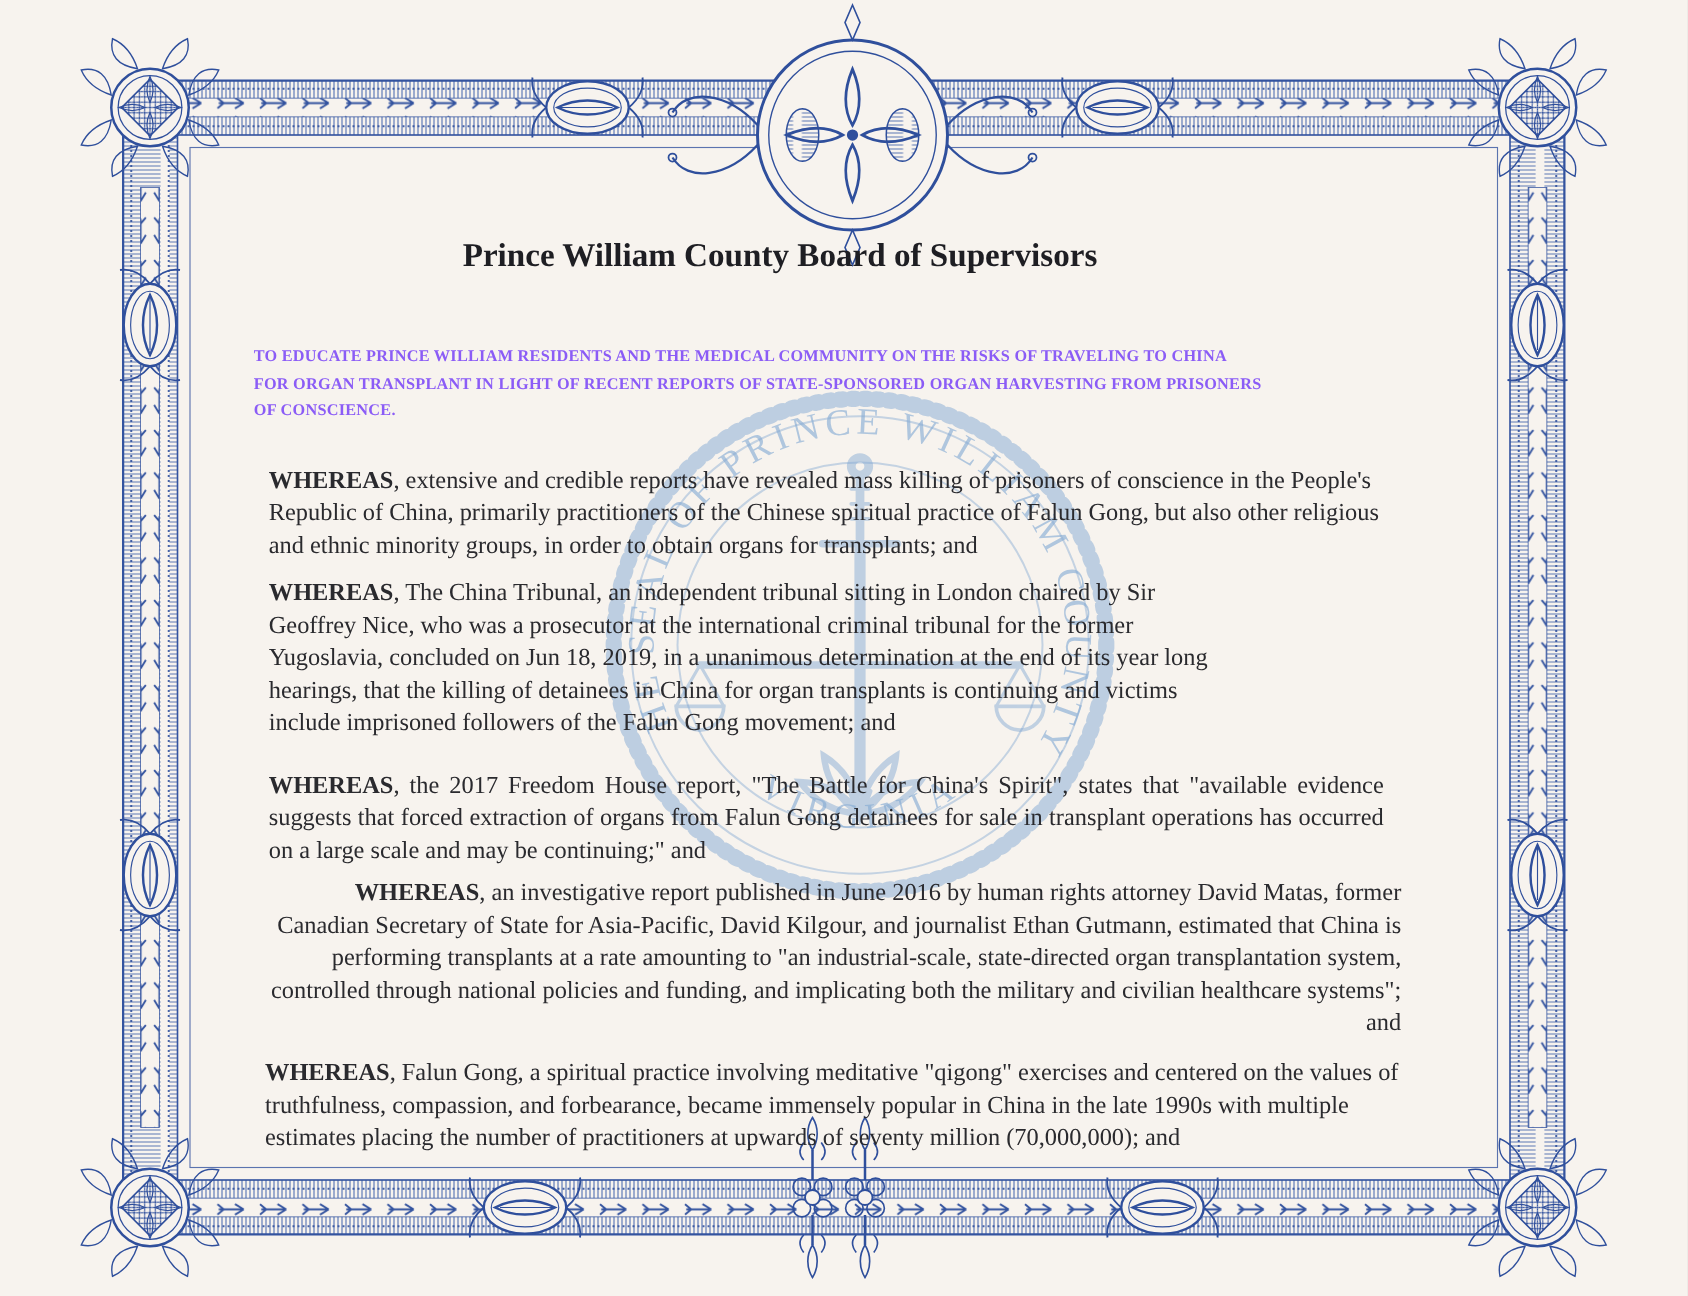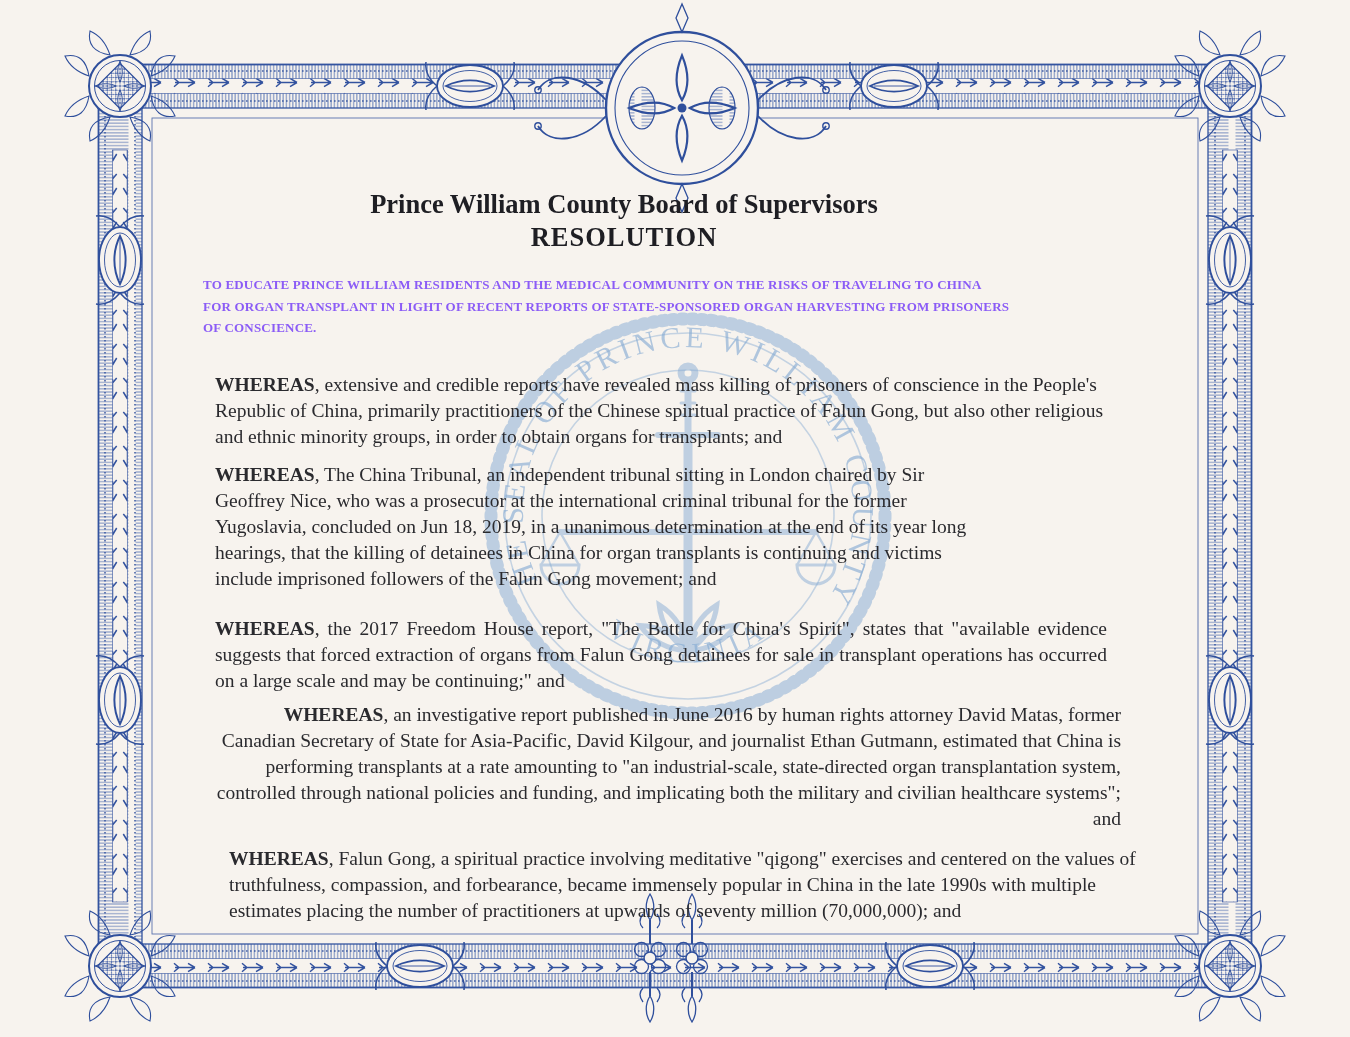--- a/index.html
+++ b/index.html
@@ -207,7 +207,6 @@
   <div class="content">
     <div class="title-block">
       <h1>Prince William County Board of Supervisors</h1>
-      <h2>RESOLUTION</h2>
     </div>
     <p class="subtitle">TO EDUCATE PRINCE WILLIAM RESIDENTS AND THE MEDICAL COMMUNITY ON THE RISKS OF TRAVELING TO CHINA FOR ORGAN TRANSPLANT IN LIGHT OF RECENT REPORTS OF STATE-SPONSORED ORGAN HARVESTING FROM PRISONERS OF CONSCIENCE.</p>
     <div class="paras">

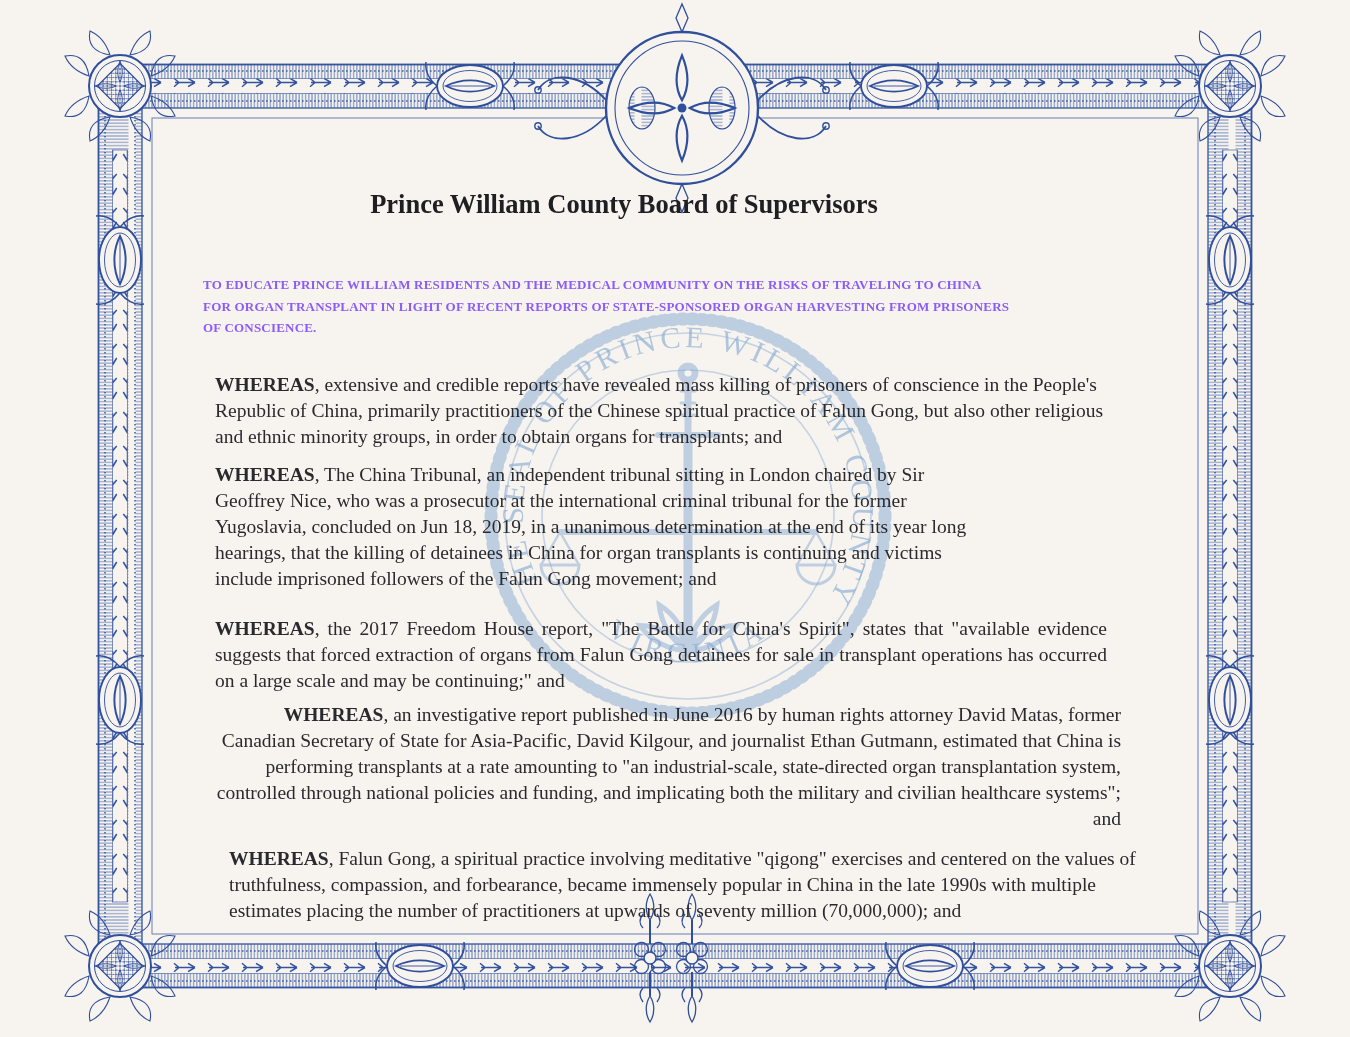--- a/index.html
+++ b/index.html
@@ -26,7 +26,7 @@
   .p-1{left:203px;top:450px;width:762px;}
   .p-2{left:203px;top:604px;width:892px;text-align:justify;}
   .p-3{left:203px;top:690px;width:906px;text-align:right;}
-  .p-4{left:217px;top:834px;width:926px;}
+  .p-4{left:200px;top:834px;width:926px;}
 </style>
 </head>
 <body>

